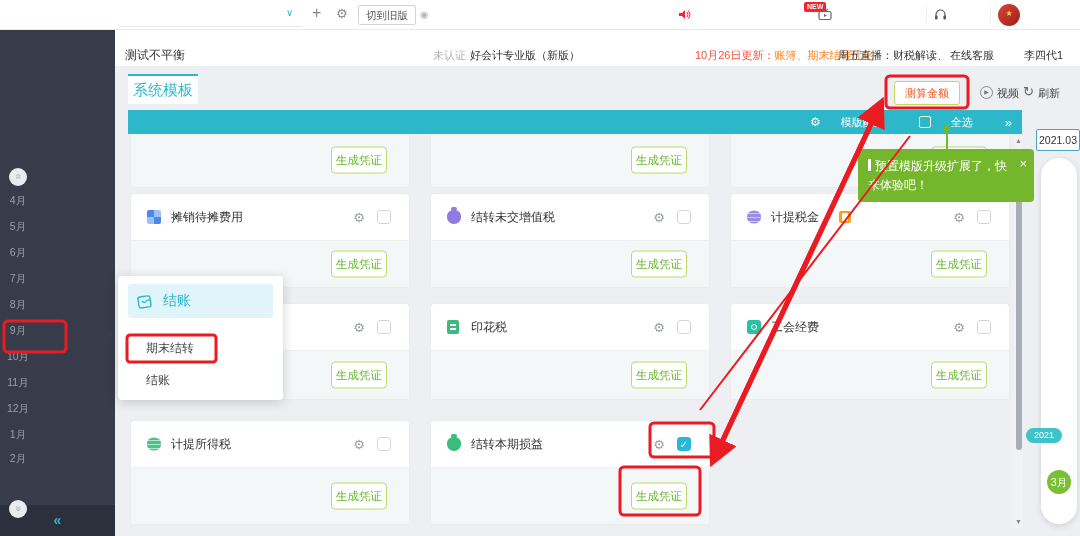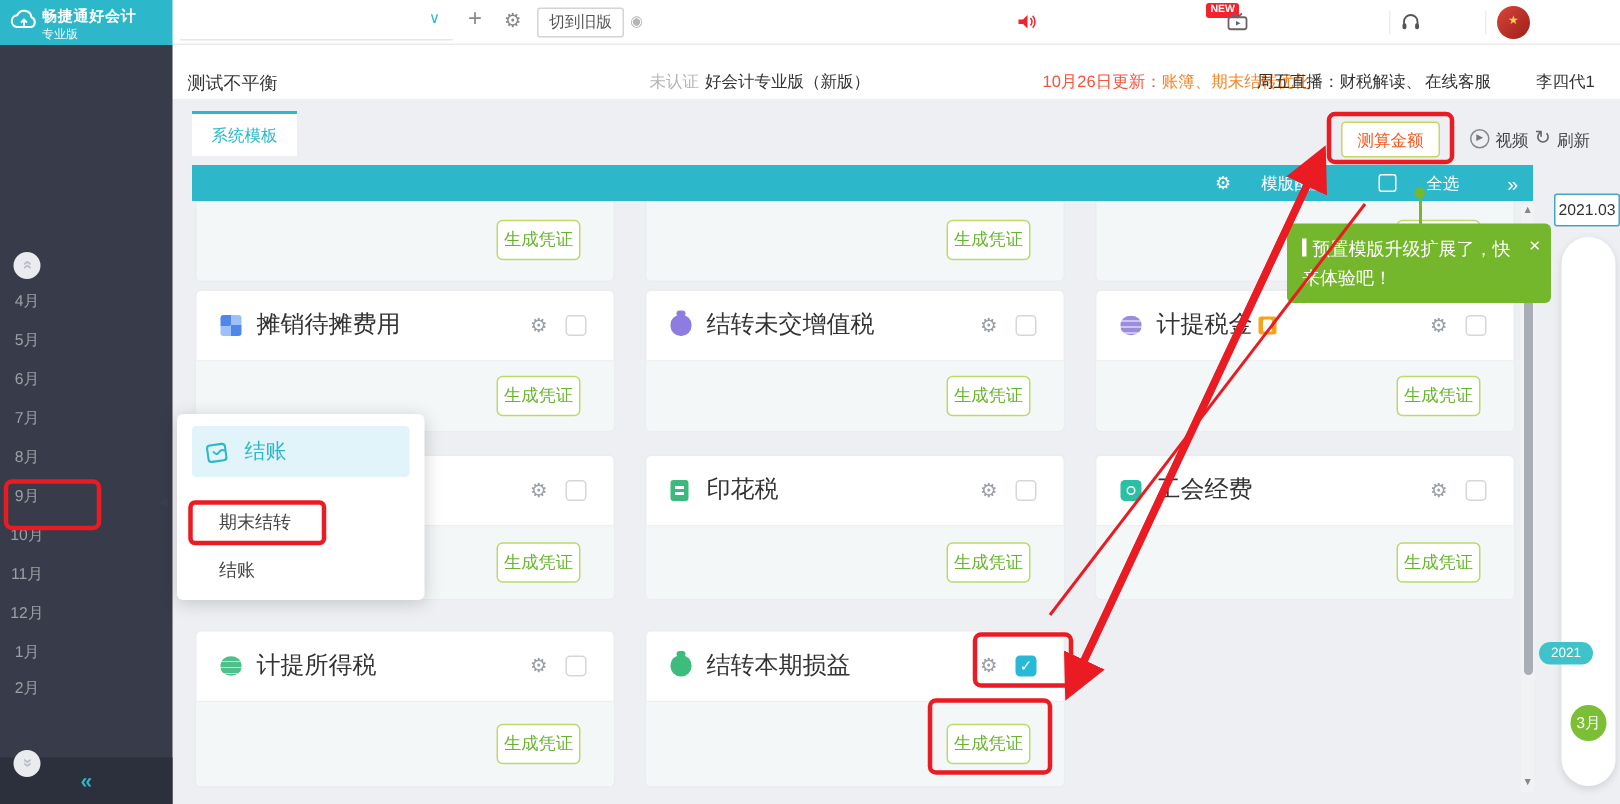--- a/index.html
+++ b/index.html
@@ -113,14 +113,6 @@
 <div id="stage">
 
   <div class="abs" id="topbar">
-    <div class="abs" id="logo">
-      <svg class="cloud" width="18" height="16" viewBox="0 0 18 16">
-          <path d="M4 12 a4 4 0 0 1 .5-7.9 A5 5 0 0 1 14 5.5 A3.5 3.5 0 0 1 14 12 Z" fill="none" stroke="#fff" stroke-width="1.4"></path>
-          <path d="M9 12 V7 M7 9 l2-2 2 2" stroke="#fff" stroke-width="1.2" fill="none"></path>
-        </svg>
-      <span class="t1">畅捷通好会计</span>
-      <span class="t2">专业版</span>
-    </div>
     <span class="abs tb-txt" style="left:125px;top:8px;font-size:12px;">测试不平衡</span>
     <span class="abs" style="left:286px;top:7px;color:#2cb8ca;font-size:10px;">∨</span>
     <div class="abs" id="acct-underline"></div>

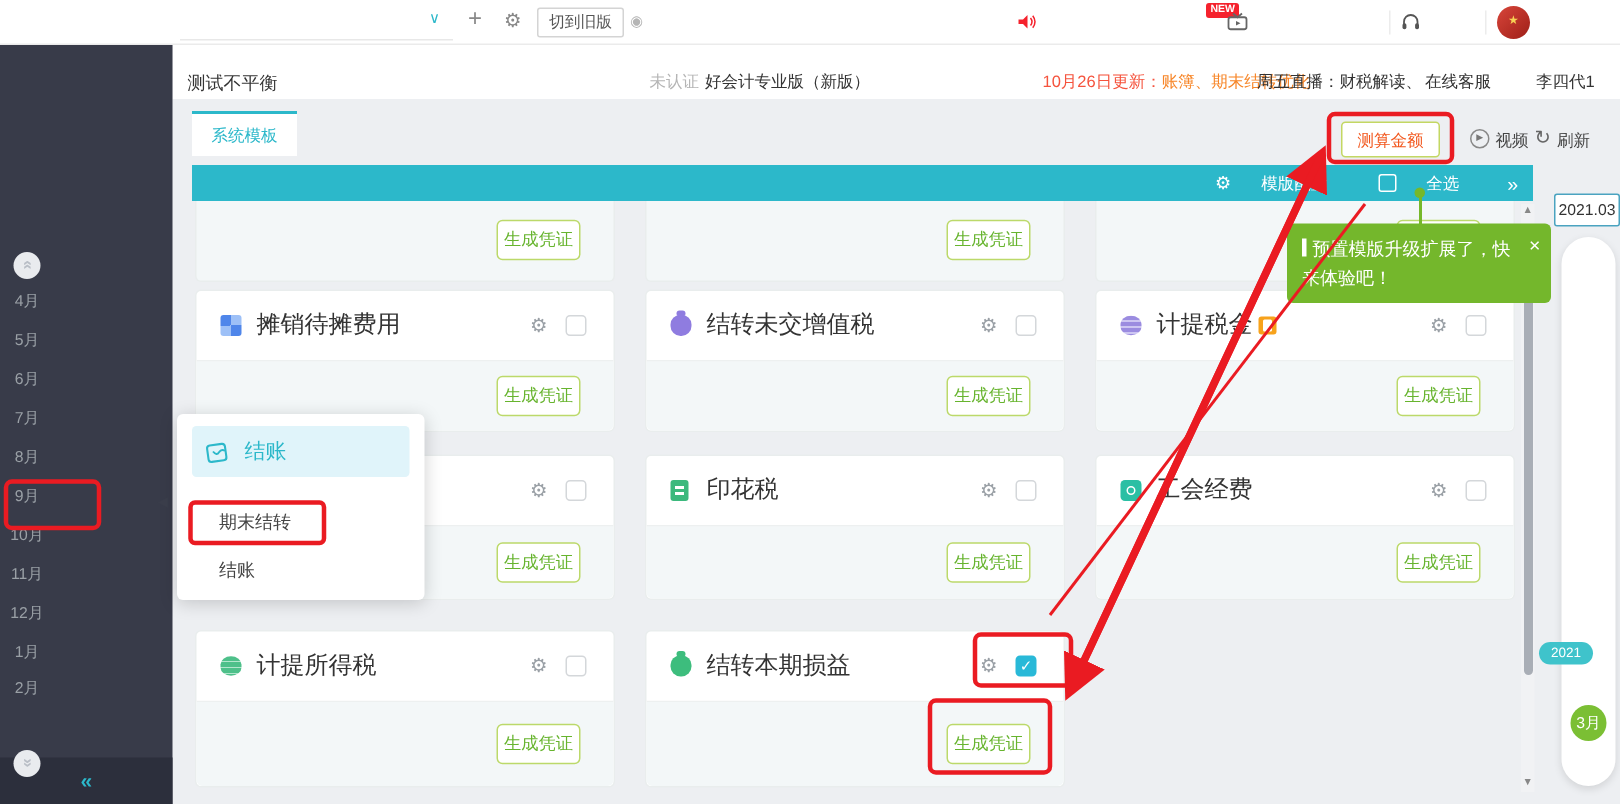--- a/index.html
+++ b/index.html
@@ -32,7 +32,7 @@
 
   
   #content-bg { left:115px; top:66px; width:965px; height:470px; background:#edeff2; }
-  #subtab-sys { left:128px; top:74px; width:70px; height:30px; background:#fff; border-top:2px solid #2cb8ca; color:#2cb8ca; font-size:11px; display:flex; align-items:center; justify-content:center; }
+  #subtab-sys { left:128px; top:74px; width:70px; height:30px; background:#fff; border-top:2px solid #2cb8ca; color:#2cb8ca; font-size:15px; display:flex; align-items:center; justify-content:center; }
   #subtab-custom { left:198px; top:74px; width:112px; height:30px; background:#d6d7da; color:#555; font-size:11px; display:flex; align-items:center; justify-content:center; }
   #measure-btn { left:894px; top:81px; width:66px; height:24px; background:#fff; border:1px solid #c3d763; border-radius:3px; color:#f2571d; font-size:11px; display:flex; align-items:center; justify-content:center; }
   .tool-ic { color:#666; font-size:13px; }

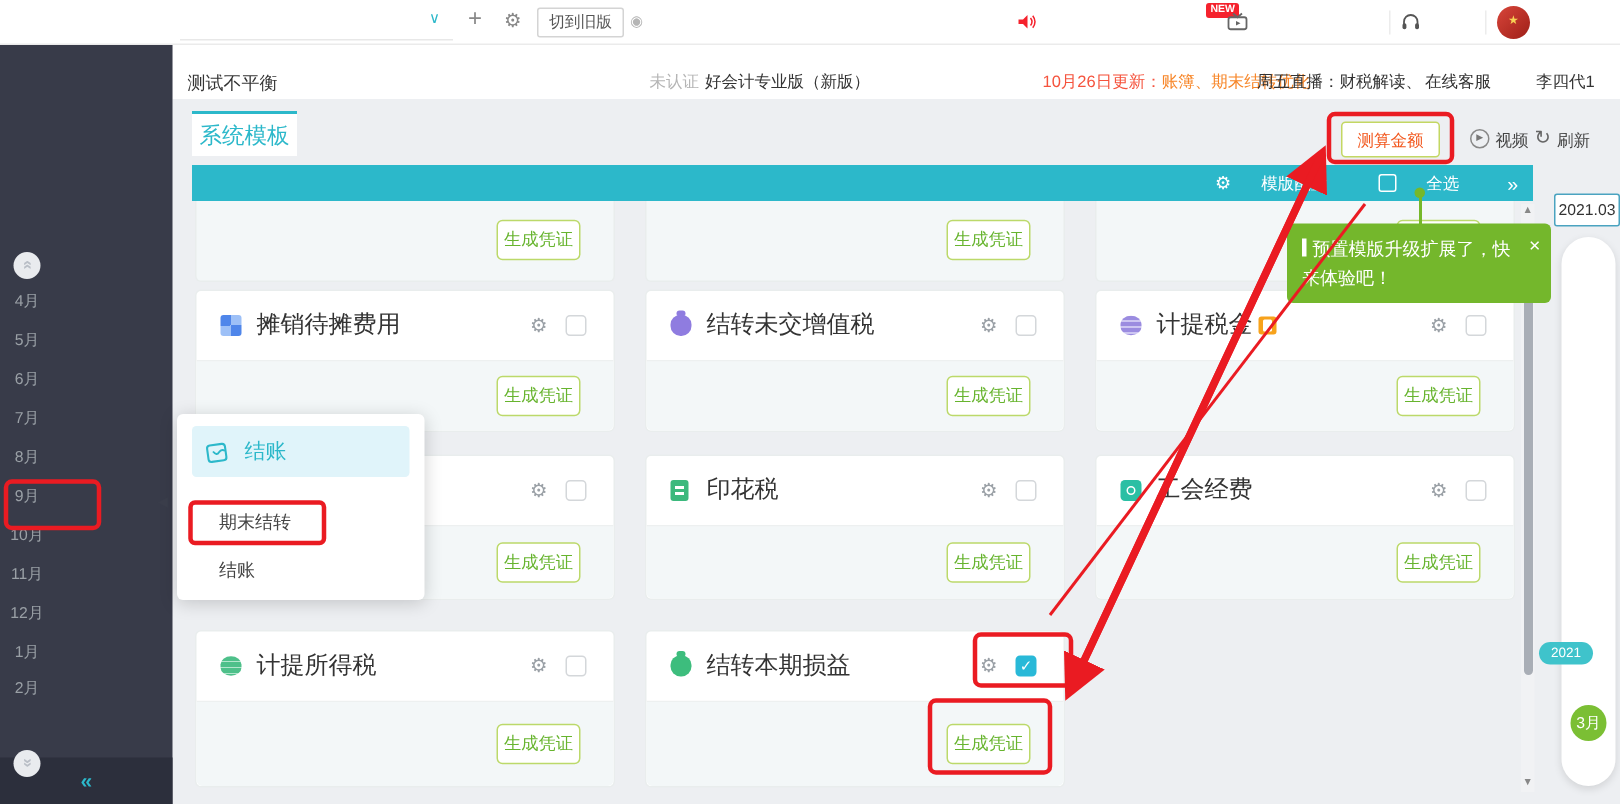--- a/index.html
+++ b/index.html
@@ -52,7 +52,7 @@
   .card .bd { position:relative; height:calc(100% - 46px); background:#f3f7f8; border-top:1px solid #edf0f0; border-radius:0 0 4px 4px; }
   .card-partial { position:absolute; width:280px; background:#f3f7f8; border:1px solid #e9eded; border-top:none; border-radius:0 0 4px 4px; z-index:1; }
   .gen { position:absolute; right:22px; top:50%; transform:translateY(-50%); width:56px; height:27px; background:#fff; border:1px solid #bcd96a; border-radius:4px; color:#67b42e; font-size:11.5px; display:flex; align-items:center; justify-content:center; }
-  .title { position:absolute; left:40px; top:50%; transform:translateY(-50%); font-size:16px; color:#333; white-space:nowrap; }
+  .title { position:absolute; left:40px; top:50%; transform:translateY(-50%); font-size:12px; color:#333; white-space:nowrap; }
   .gear { position:absolute; right:44px; top:50%; transform:translateY(-50%); font-size:13px; color:#9aa0a6; }
   .cb { position:absolute; right:18px; top:50%; transform:translateY(-50%); width:14px; height:14px; border:1px solid #d4d7da; border-radius:3px; background:#fff; }
   .cb.on { background:#29b9d8; border-color:#29b9d8; color:#fff; font-size:10px; text-align:center; line-height:13px; }

